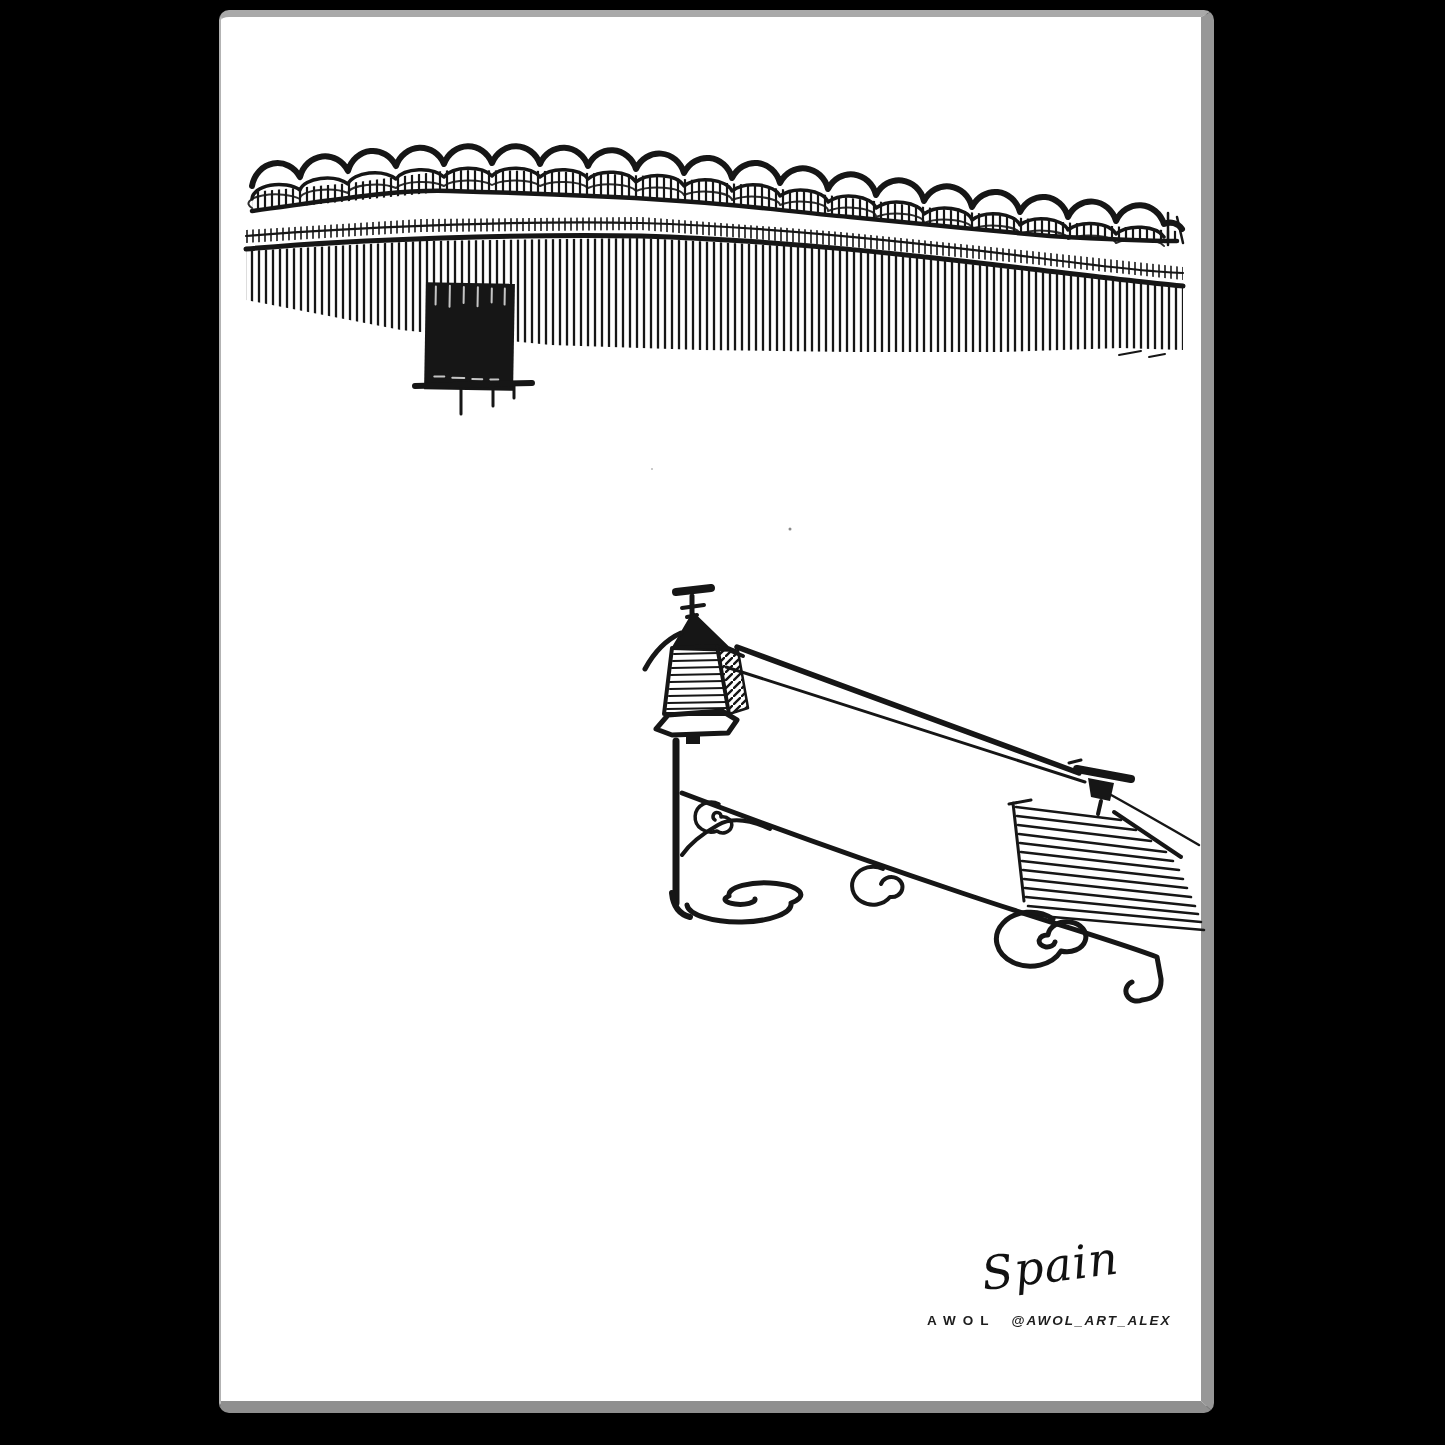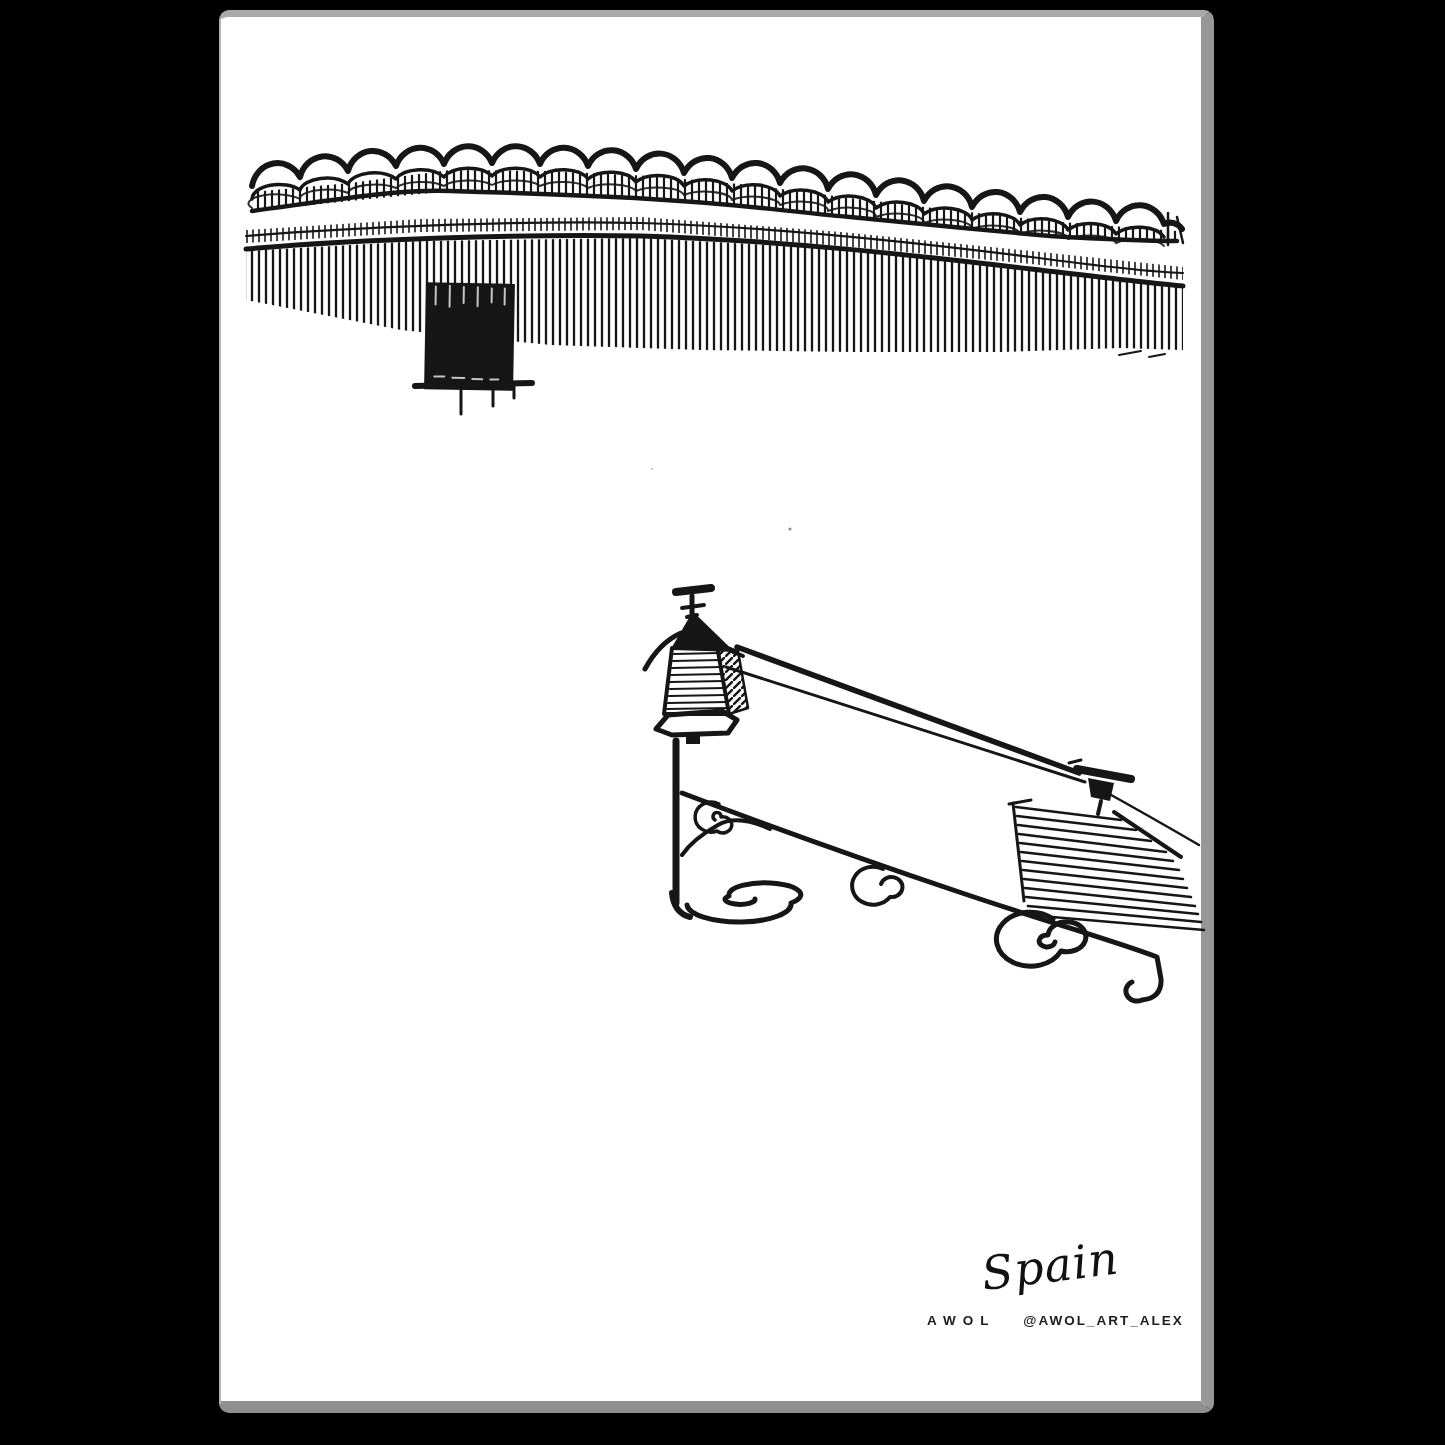--- a/index.html
+++ b/index.html
@@ -38,7 +38,7 @@
     font-size:13.5px; font-weight:700; color:#1d1d1d;
     white-space:nowrap;
   }
-  .credit .name{letter-spacing:7px; margin-right:24px;text-align:right;}
+  .credit .name{letter-spacing:7px; margin-right:12px;text-align:right;}
   .credit .handle{letter-spacing:2px;}
 </style>
 </head>

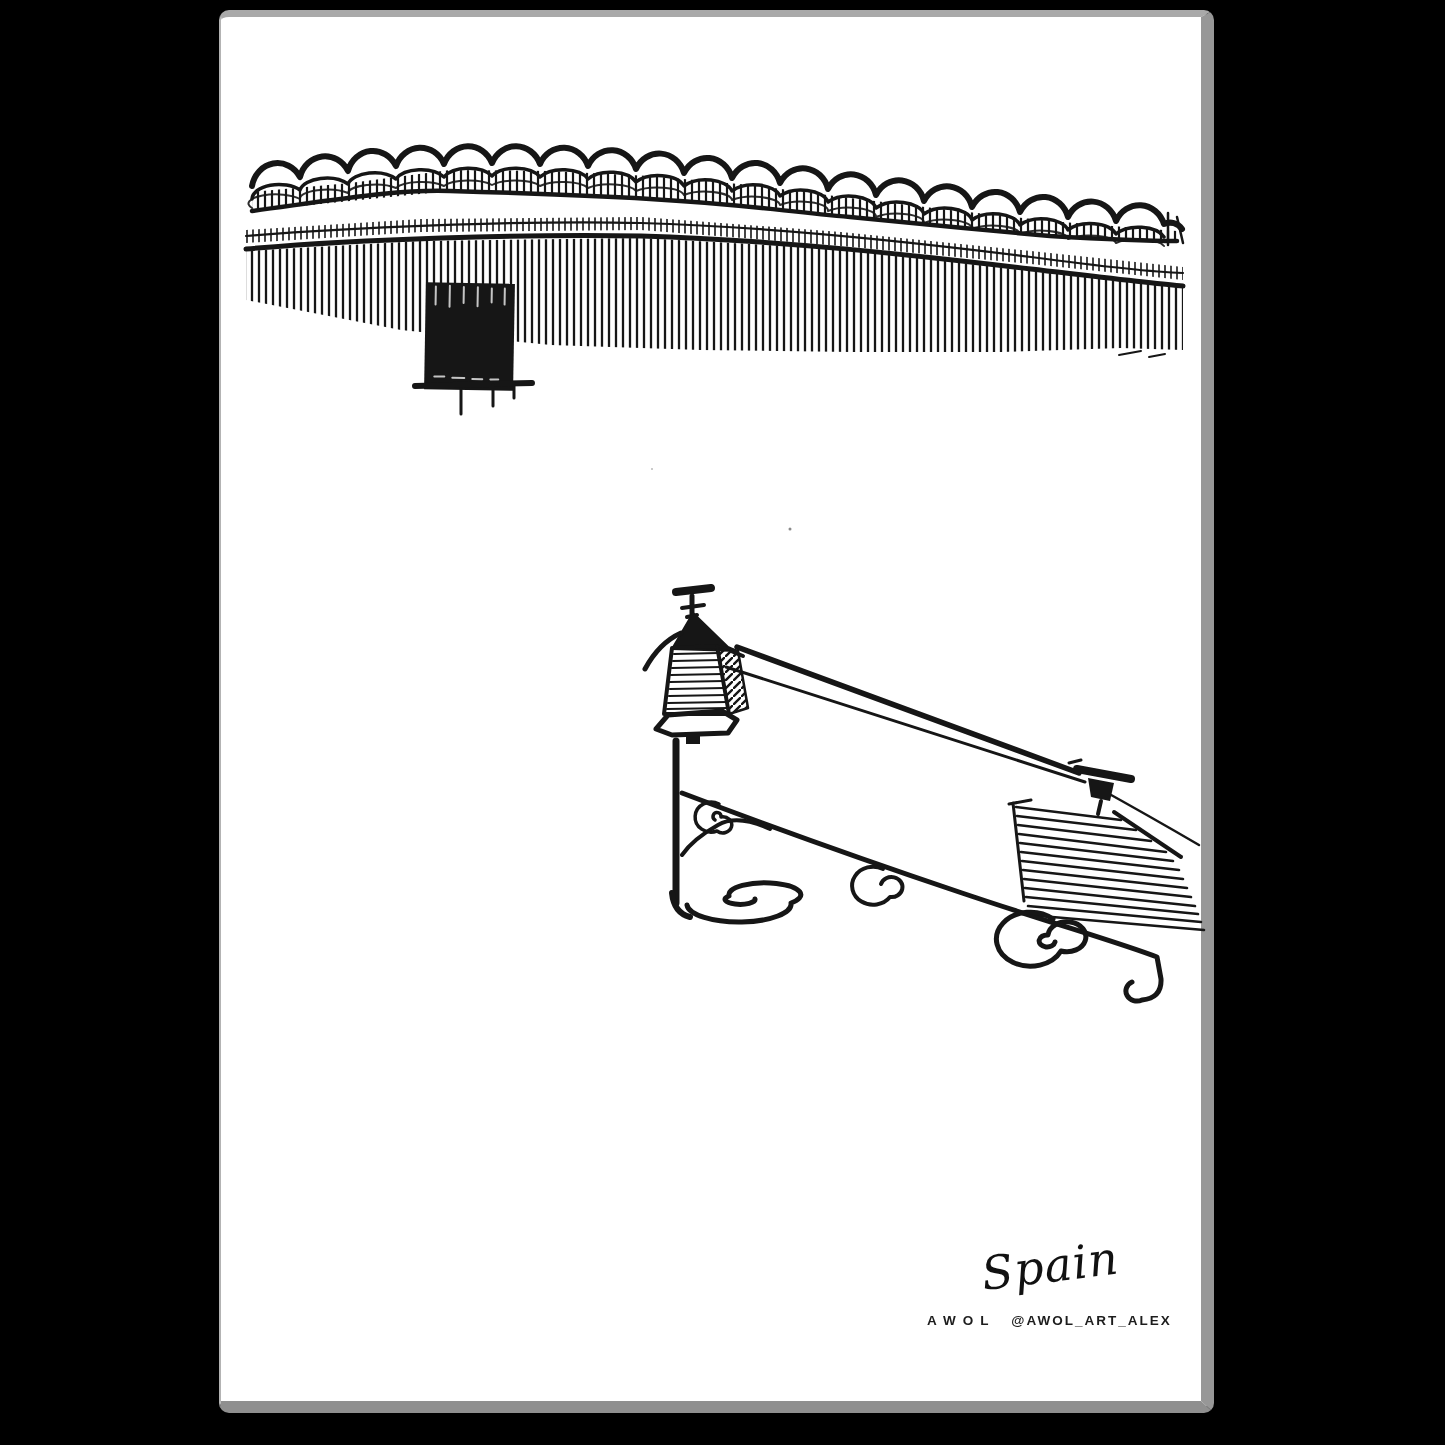--- a/index.html
+++ b/index.html
@@ -39,7 +39,7 @@
     white-space:nowrap;
   }
   .credit .name{letter-spacing:7px; margin-right:12px;text-align:right;}
-  .credit .handle{letter-spacing:2px;}
+  .credit .handle{letter-spacing:2px;font-style:italic;}
 </style>
 </head>
 <body>

